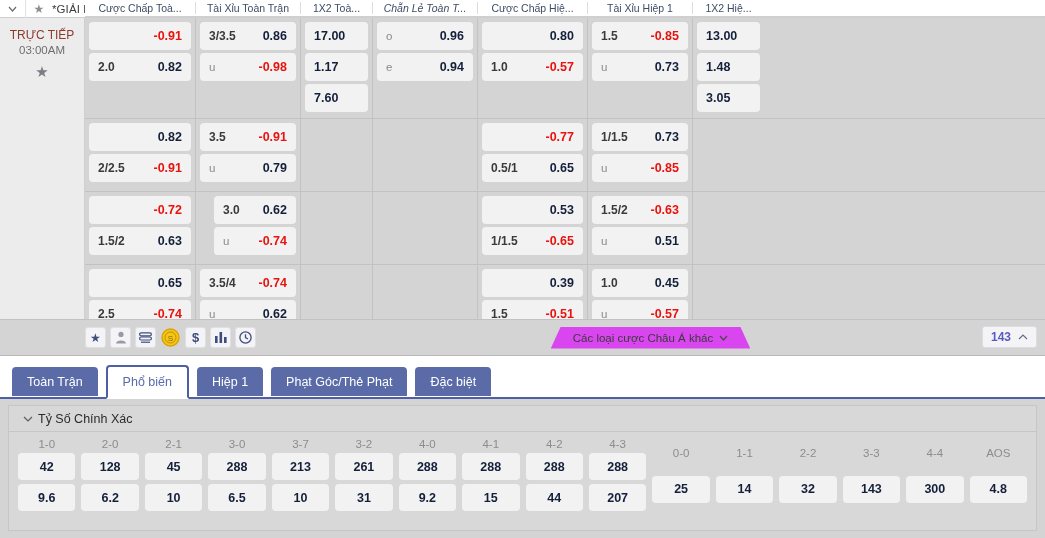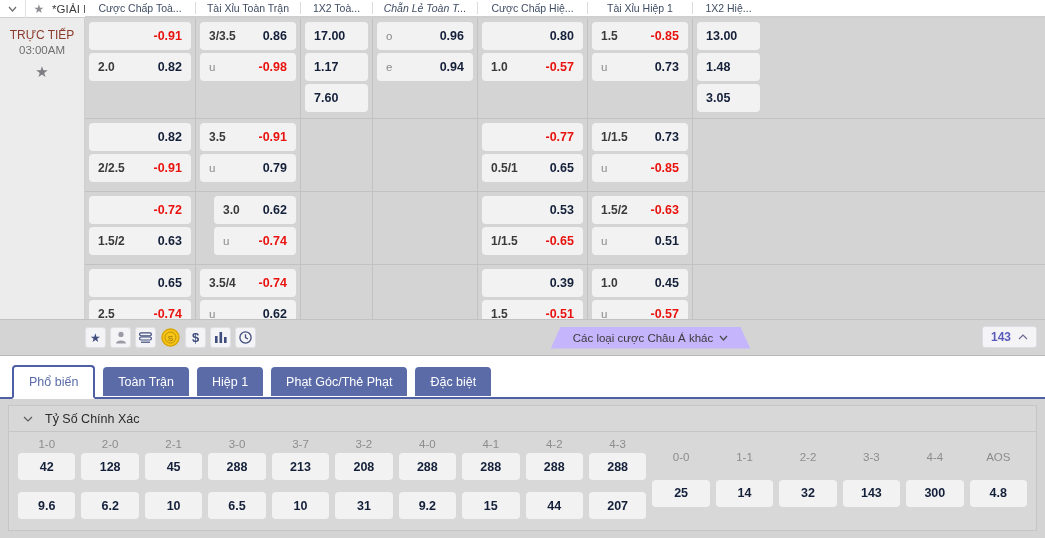--- a/index.html
+++ b/index.html
@@ -111,7 +111,7 @@
   .tbi.coin { background: transparent; border: none; }
   .tb-center { flex: 1; display: flex; justify-content: center; }
   .asia-more {
-    background: #c4b5fd; border-radius: 3px 3px 0 0;
+    background: #d946ef; border-radius: 3px 3px 0 0;
     font-size: 11.5px; color: #3b3b3b;
     padding: 5px 22px 5px 22px;
     display: flex; align-items: center; gap: 6px;

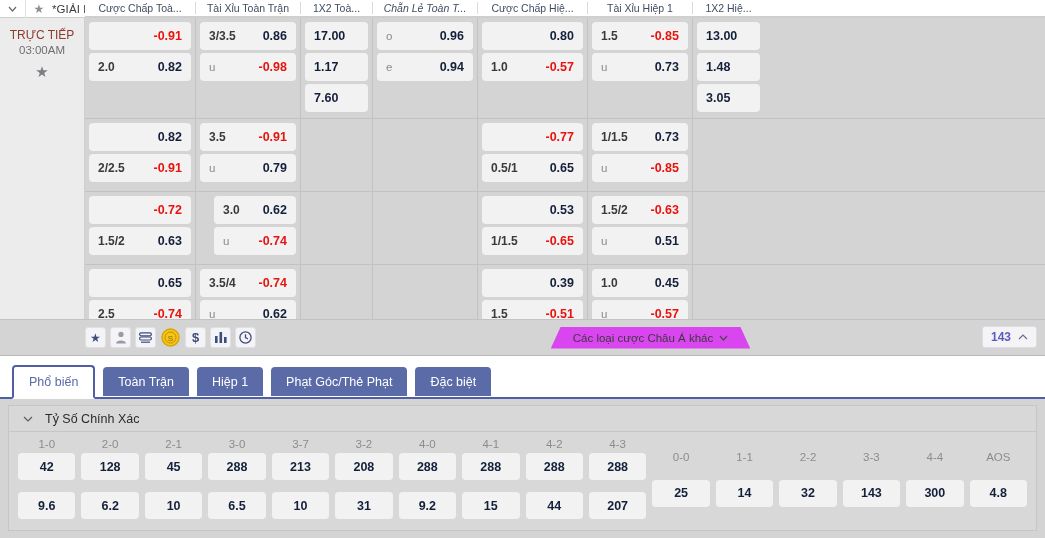--- a/index.html
+++ b/index.html
@@ -485,11 +485,11 @@
   </div>
 
   <div class="tabs-strip" id="tabs-strip">
+      <div class="tab">
+        <span>Toàn Trận</span>
+      </div>
       <div class="tab active">
         <span>Phổ biến</span>
-      </div>
-      <div class="tab">
-        <span>Toàn Trận</span>
       </div>
       <div class="tab">
         <span>Hiệp 1</span>

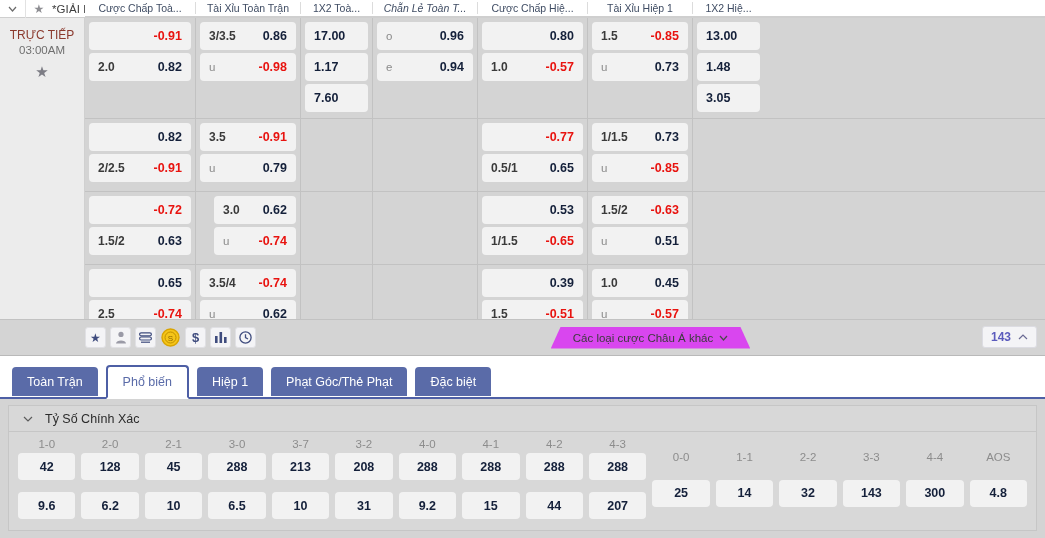--- a/index.html
+++ b/index.html
@@ -157,7 +157,7 @@
     height: 126px;
   }
   .cs-title {
-    height: 26px; display: flex; align-items: center; gap: 12px;
+    height: 26px; display: flex; align-items: center; gap: 5px;
     padding-left: 14px; border-bottom: 1px solid #c6c6c6;
     font-size: 12.5px; color: #2b2b2b;
   }

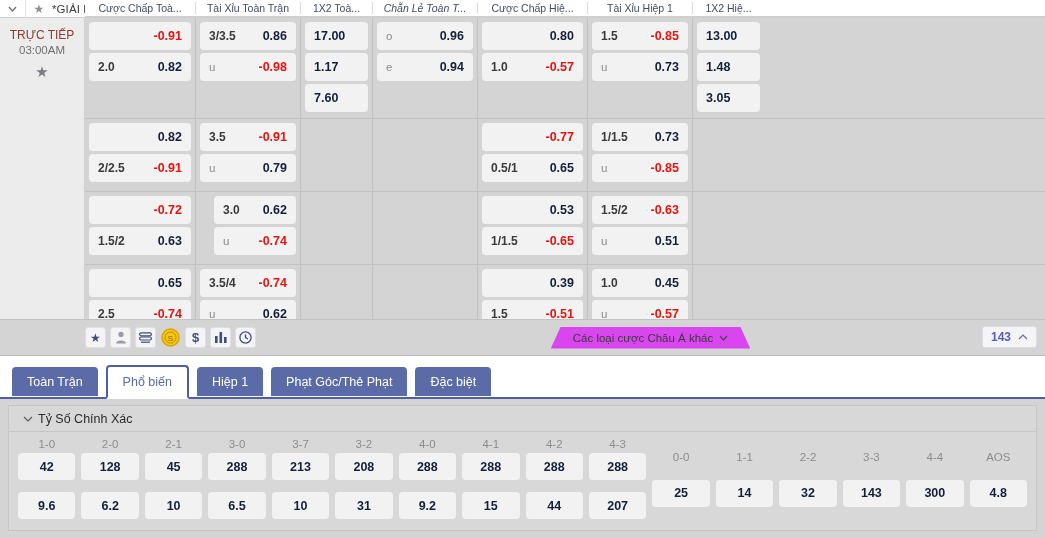--- a/index.html
+++ b/index.html
@@ -170,7 +170,7 @@
     background: #f2f2f2; border-radius: 4px;
     height: 27px; display: flex; align-items: center; justify-content: center;
     font-size: 12.5px; font-weight: bold; color: #14203a;
-    margin-bottom: 12px;
+    margin-bottom: 4px;
   }
   .cs-col.single .cs-cell { margin-top: 14px; }
 </style>

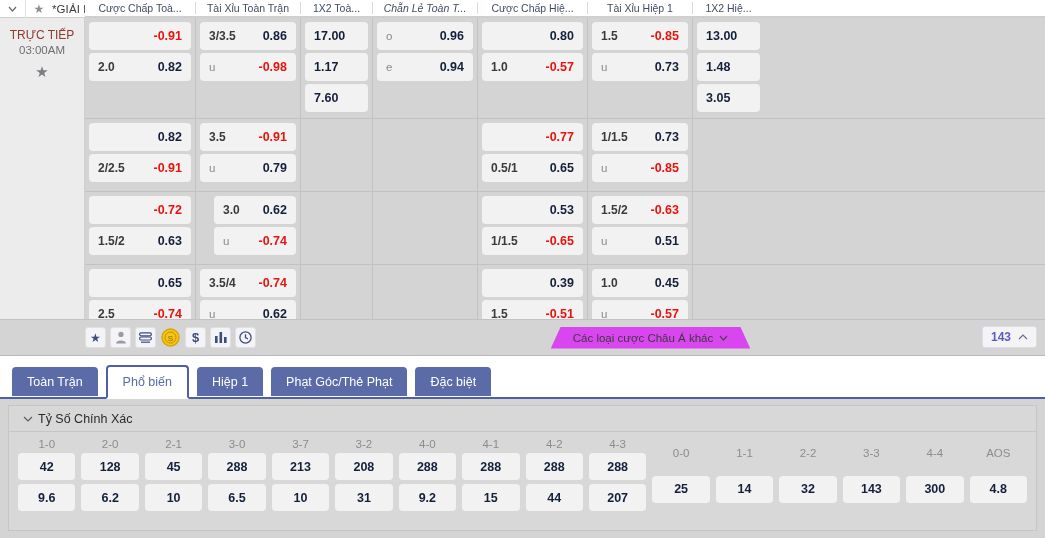--- a/index.html
+++ b/index.html
@@ -539,7 +539,7 @@
         </div>
         <div class="cs-col">
           <div class="cs-hdr">3-2</div>
-          <div class="cs-cell">208</div>
+          <div class="cs-cell">261</div>
           <div class="cs-cell">31</div>
         </div>
         <div class="cs-col">

